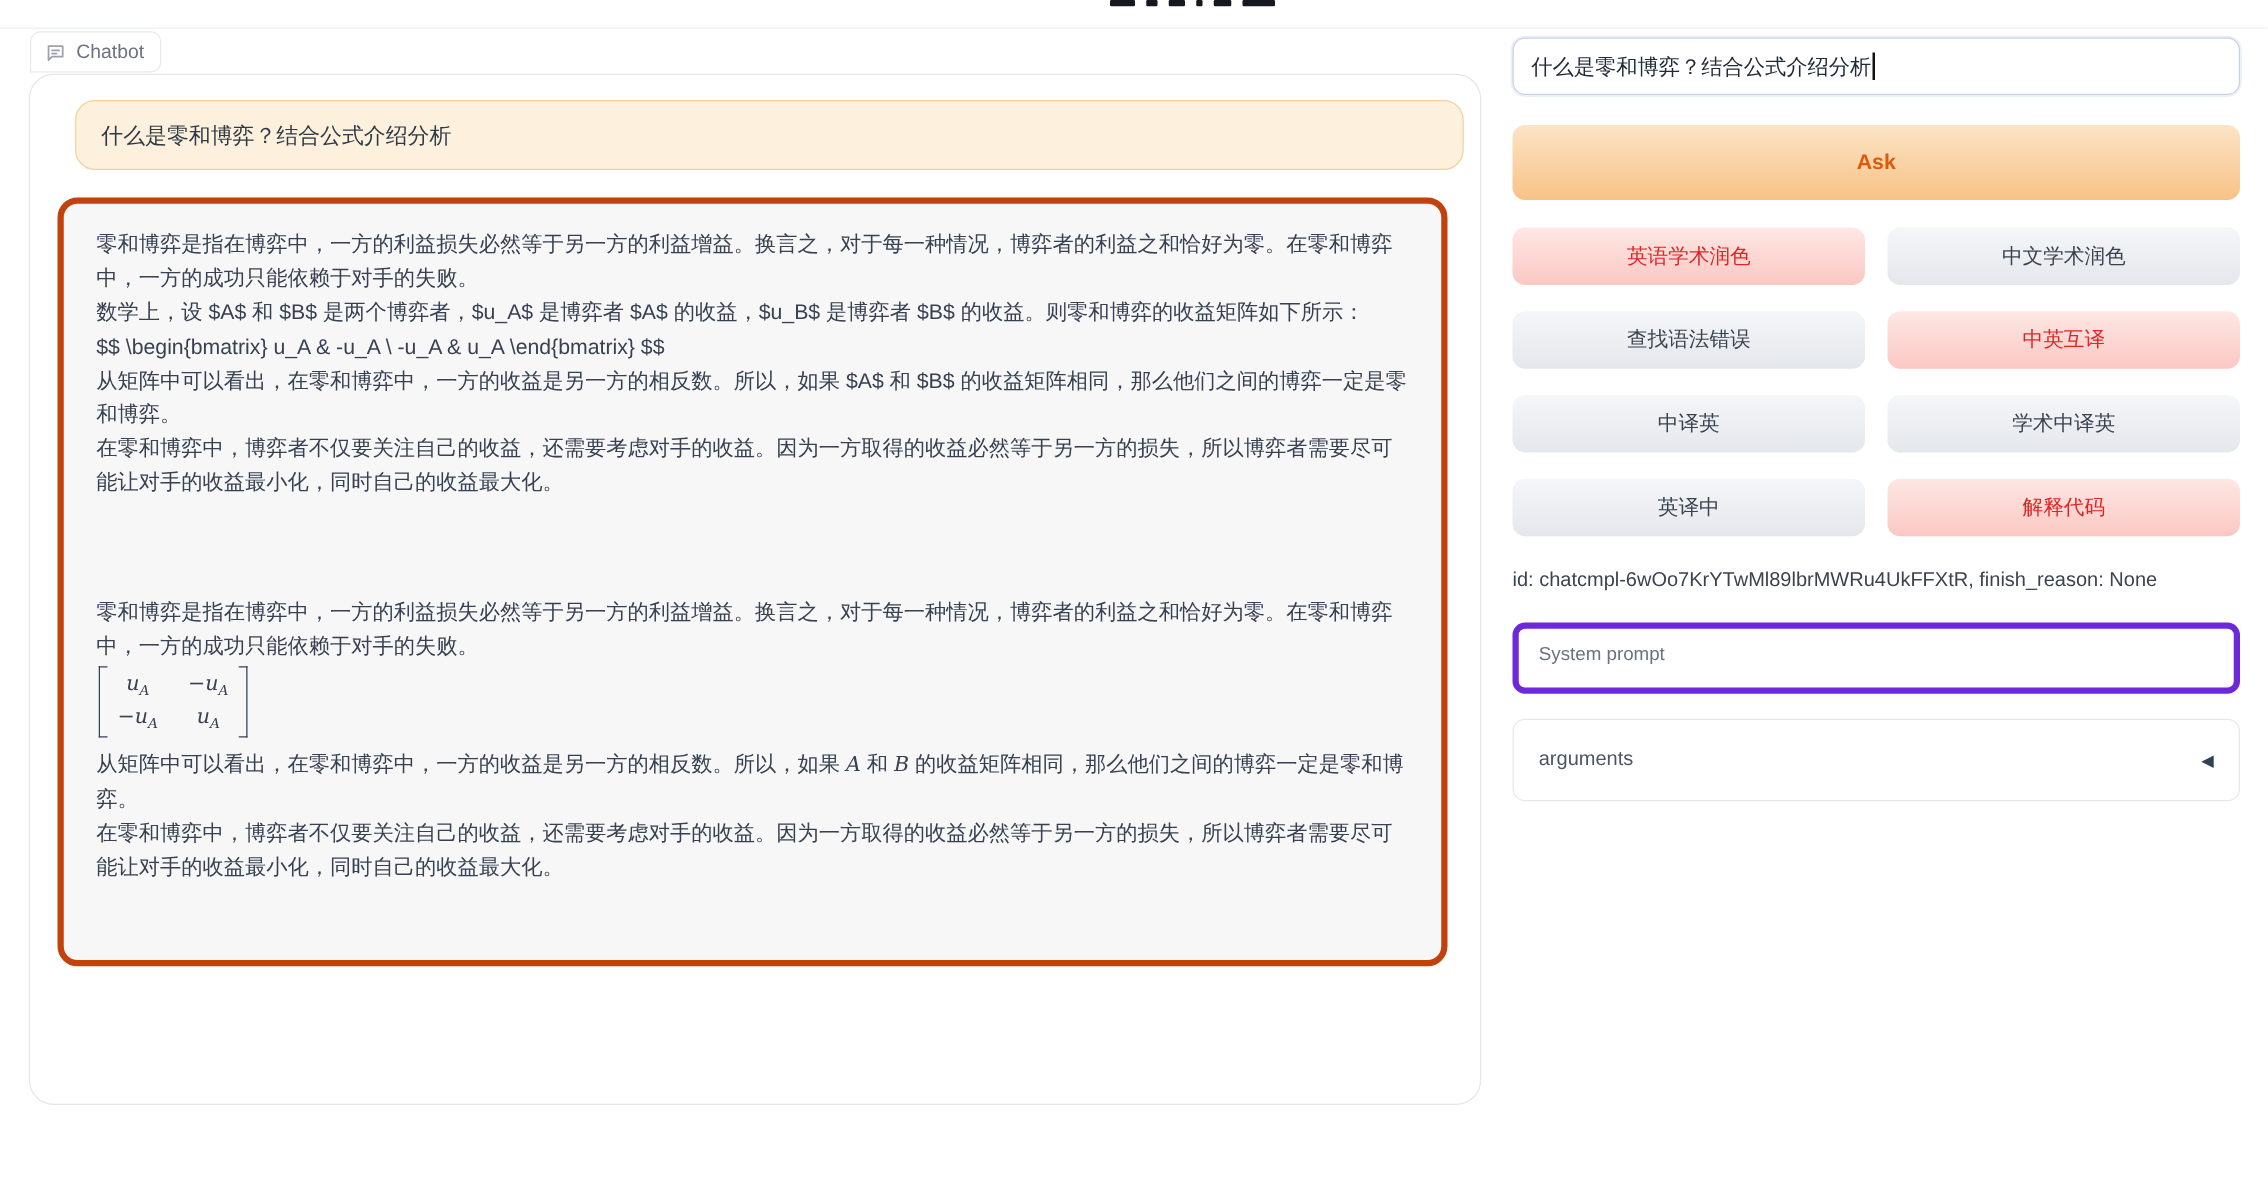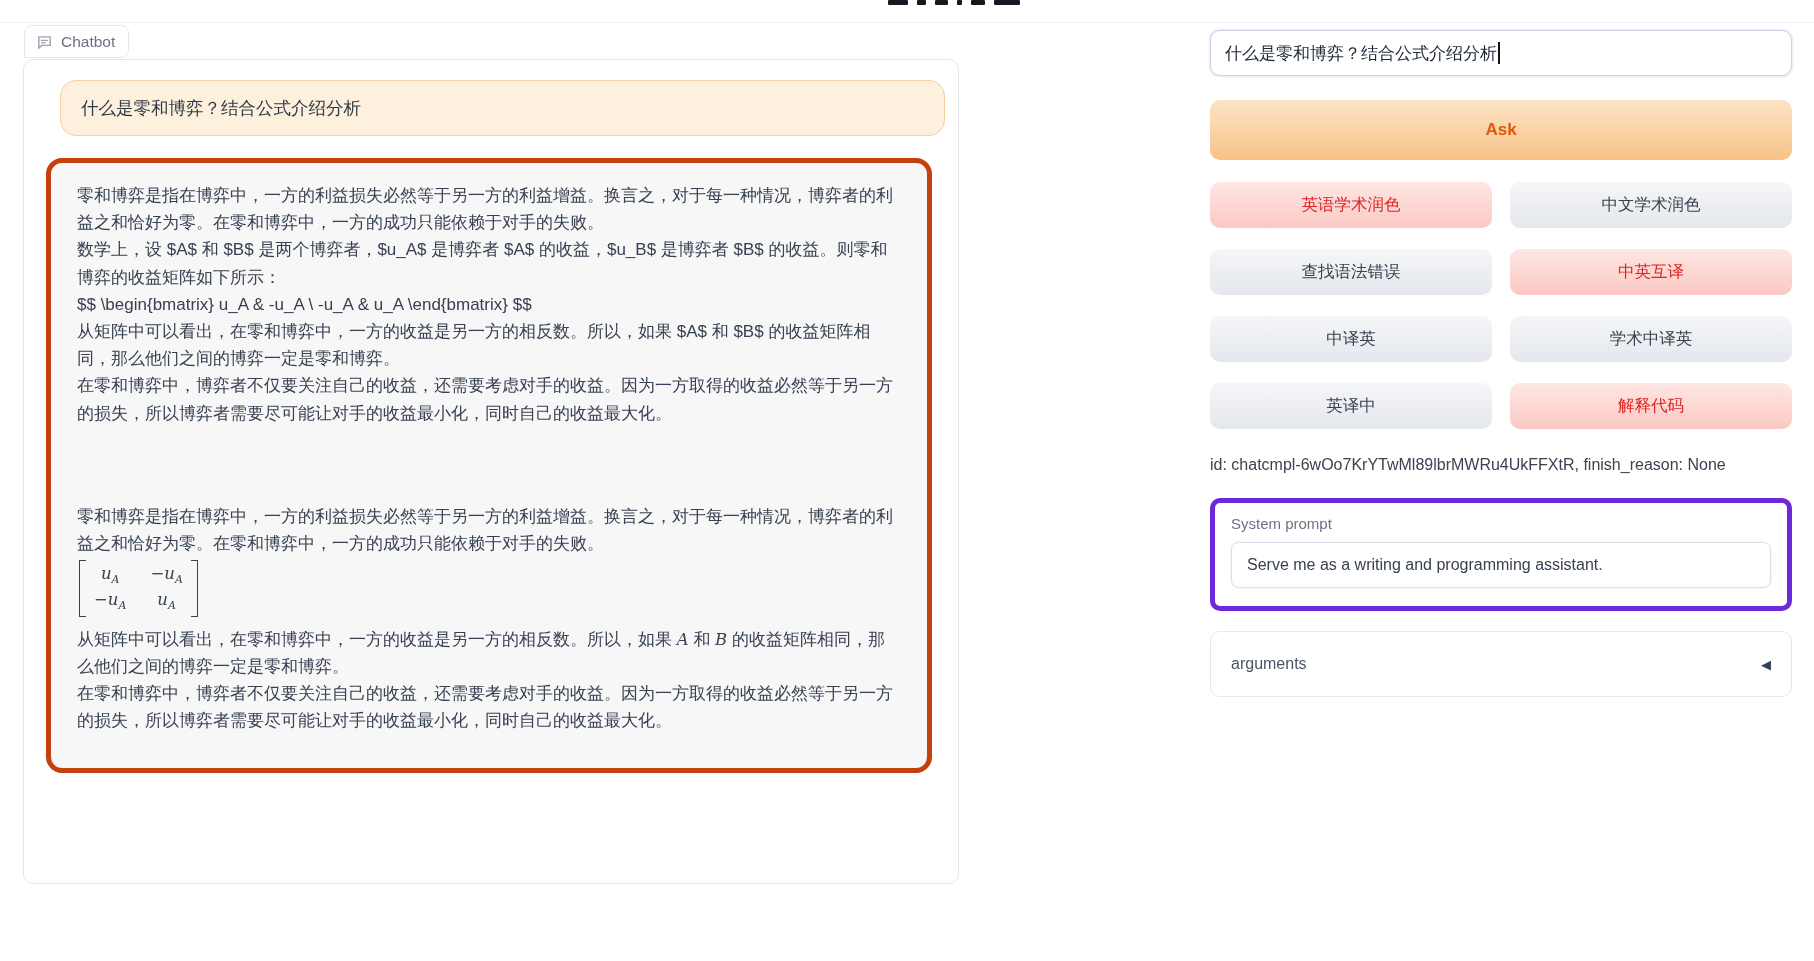--- a/index.html
+++ b/index.html
@@ -15,8 +15,8 @@
   .clip-title i { display:block; background:#15181f; height:5px; border-radius:1px; }
 
   
-  .chat-panel { position:absolute; left:23px; top:59px; width:936px; height:825px;
-                background:#fff; border:1px solid #e5e7eb; border-radius:10px; }
+  .chat-panel { position:absolute; left:23px; top:59px; width:1162px; height:825px;
+                background:#fff; border:1px solid #e5e7eb; border-radius:20px; }
   .chat-tab { position:absolute; top:-35px; left:0; display:flex; align-items:center;
               gap:8px; background:#fff; border:1px solid #e7e9ee;
               border-radius:8px 8px 8px 0; padding:7px 13px 6px 11px; }

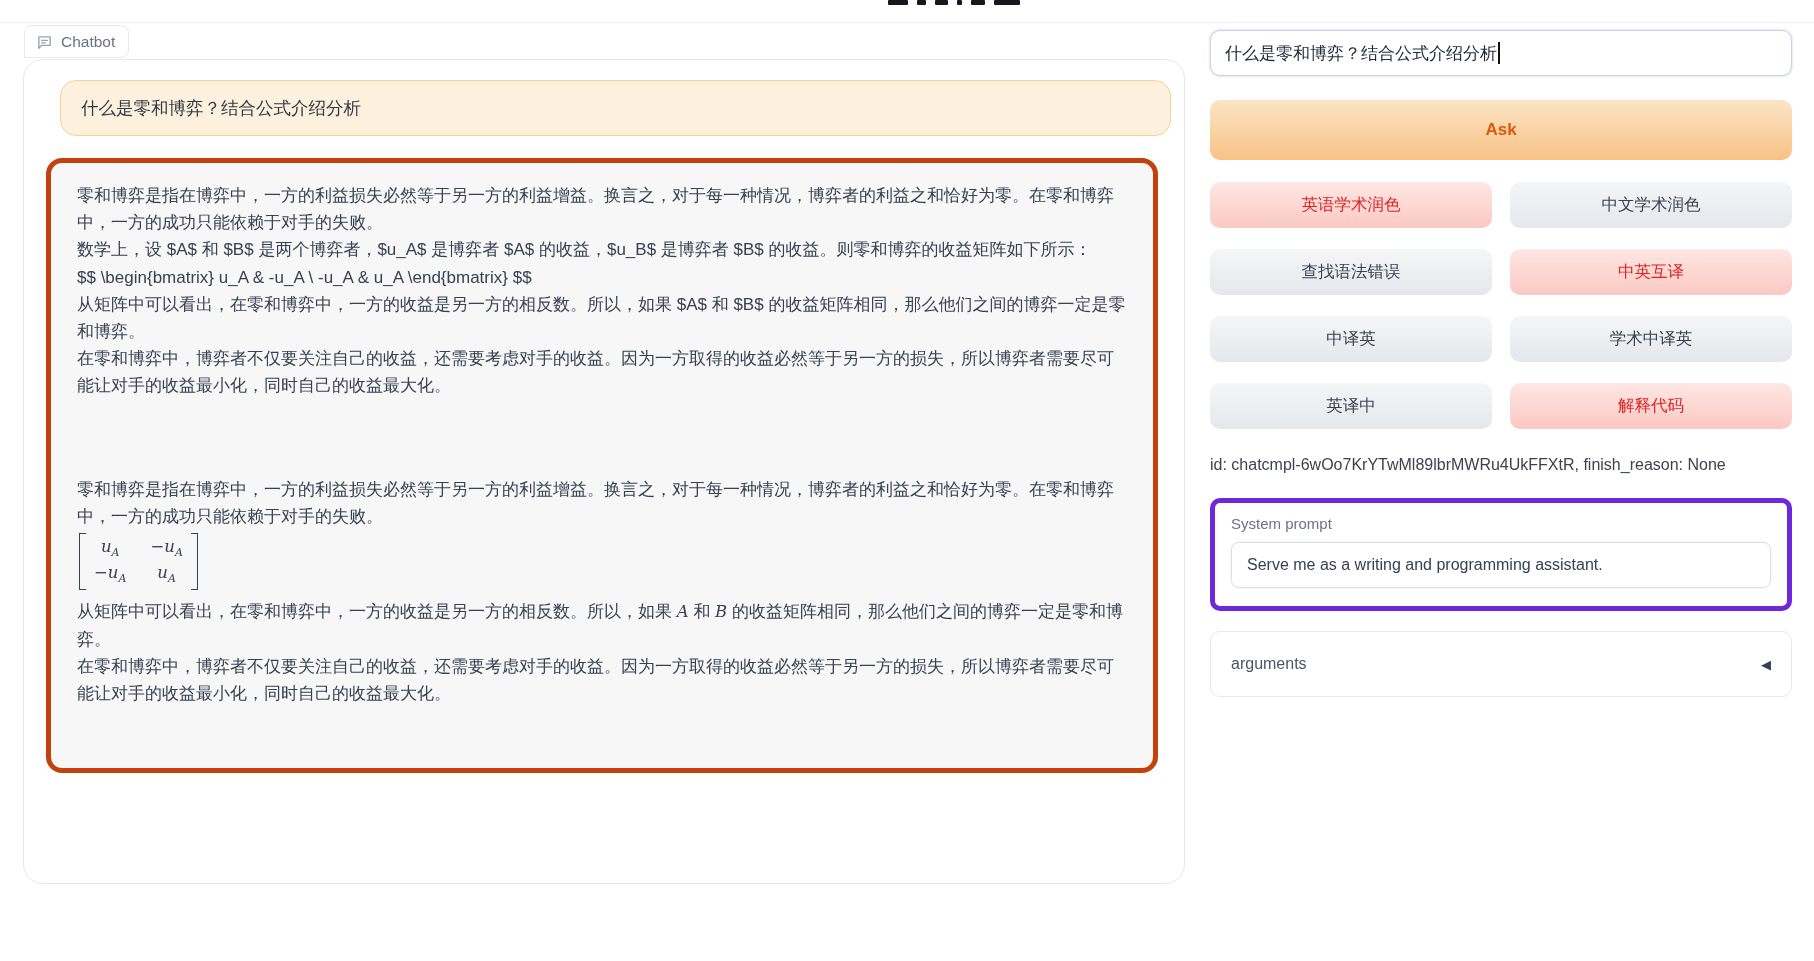--- a/index.html
+++ b/index.html
@@ -156,7 +156,6 @@
 
   <div class="sys-panel">
     <div class="sys-label">System prompt</div>
-    <div class="sys-box" role="textbox">Serve me as a writing and programming assistant.</div>
   </div>
 
   <div class="accordion">

